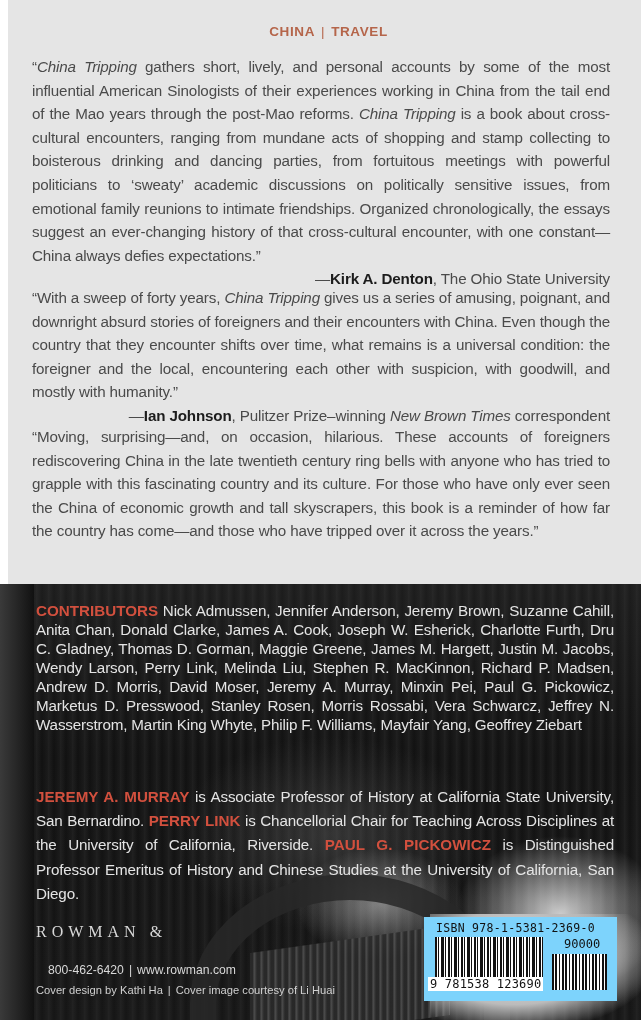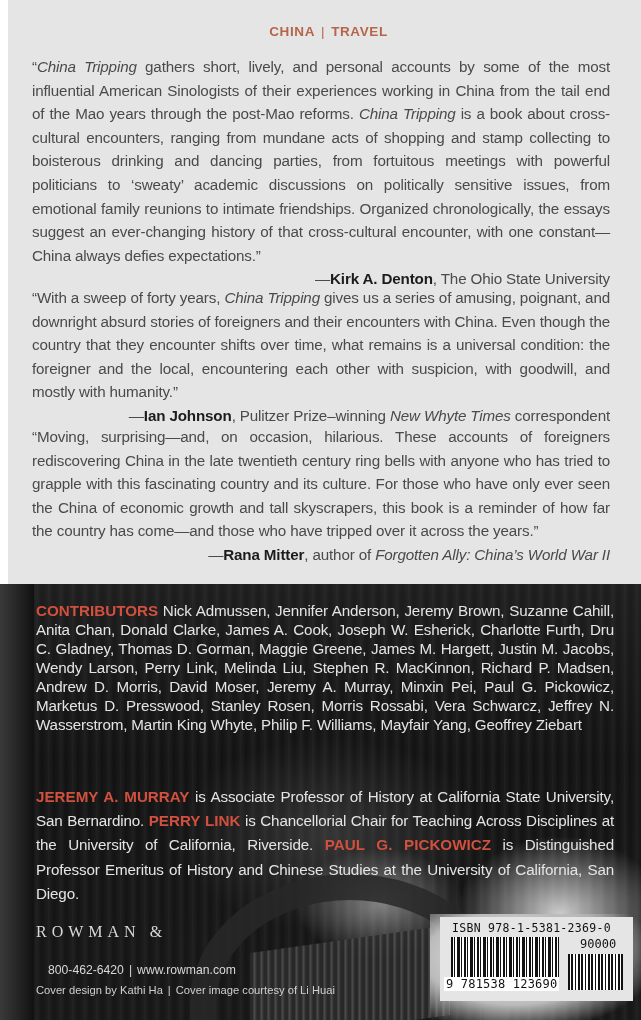--- a/index.html
+++ b/index.html
@@ -142,7 +142,7 @@
 
   <div class="blurb blurb2">
     <span>“With a sweep of forty years, </span><i>China Tripping</i><span> gives us a series of amusing, poignant, and downright absurd stories of foreigners and their encounters with China. Even though the country that they encounter shifts over time, what remains is a universal condition: the foreigner and the local, encountering each other with suspicion, with goodwill, and mostly with humanity.”</span>
-    <span class="inline-attr"><span>—</span><b style="color:#1c1c1c">Ian Johnson</b><span>, Pulitzer Prize–winning </span><i>New Whyte Times</i><span> correspondent</span></span>
+    <span class="inline-attr"><span>—</span><b style="color:#1c1c1c">Ian Johnson</b><span>, Pulitzer Prize–winning </span><i>New Brown Times</i><span> correspondent</span></span>
   </div>
 
   <div class="blurb blurb3">

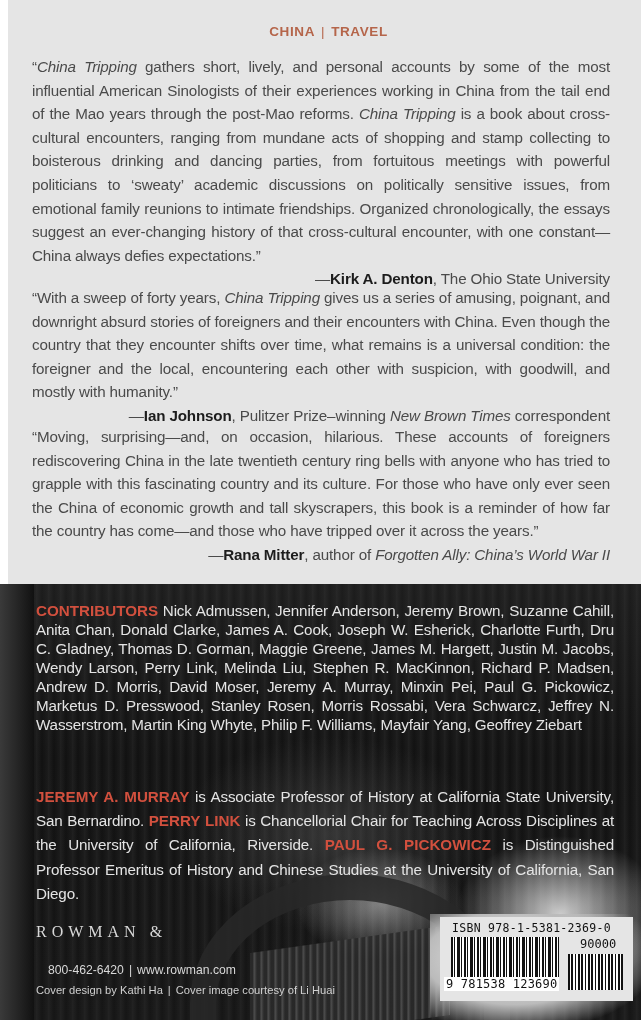--- a/index.html
+++ b/index.html
@@ -147,9 +147,6 @@
 
   <div class="blurb blurb3">
     <span>“Moving, surprising—and, on occasion, hilarious. These accounts of foreigners rediscovering China in the late twentieth century ring bells with anyone who has tried to grapple with this fascinating country and its culture. For those who have only ever seen the China of economic growth and tall skyscrapers, this book is a reminder of how far the country has come—and those who have tripped over it across the years.”</span>
-    <div class="attr">
-      <span>—</span><b>Rana Mitter</b><span>, author of </span><i>Forgotten Ally: China’s World War II</i>
-    </div>
   </div>
 </div>
 

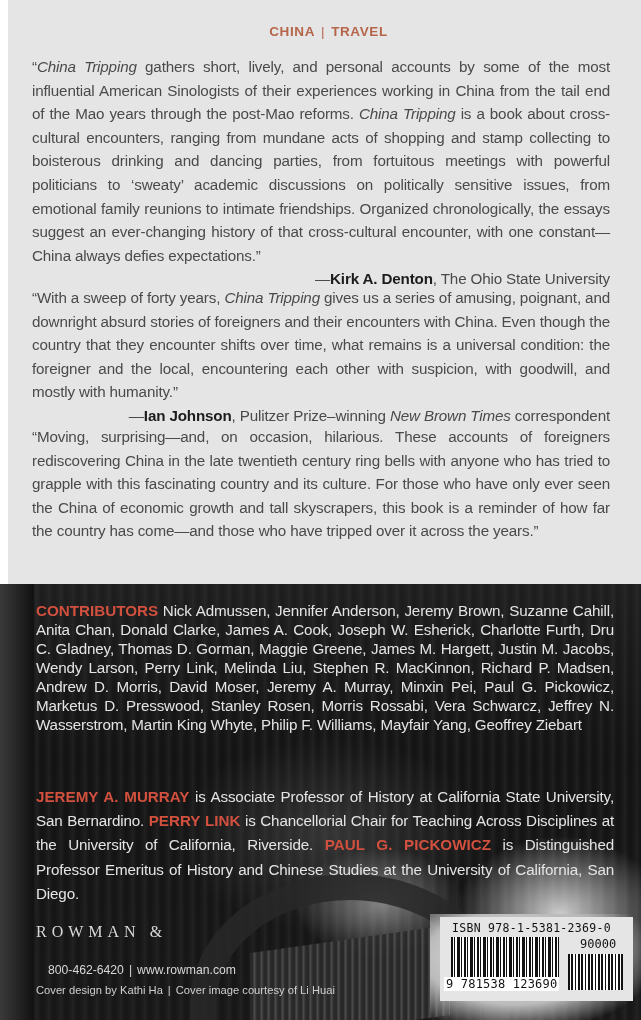--- a/index.html
+++ b/index.html
@@ -95,8 +95,8 @@
     .sep-bar { margin: 0 5px; }
 
     .barcode-box {
-      position: absolute; left: 440px; top: 917px; width: 193px; height: 84px;
-      background: #e5e5e5;
+      position: absolute; left: 424px; top: 917px; width: 193px; height: 84px;
+      background: #7dd3fc;
     }
     .isbn-text {
       position: absolute; left: 12px; top: 4px;

